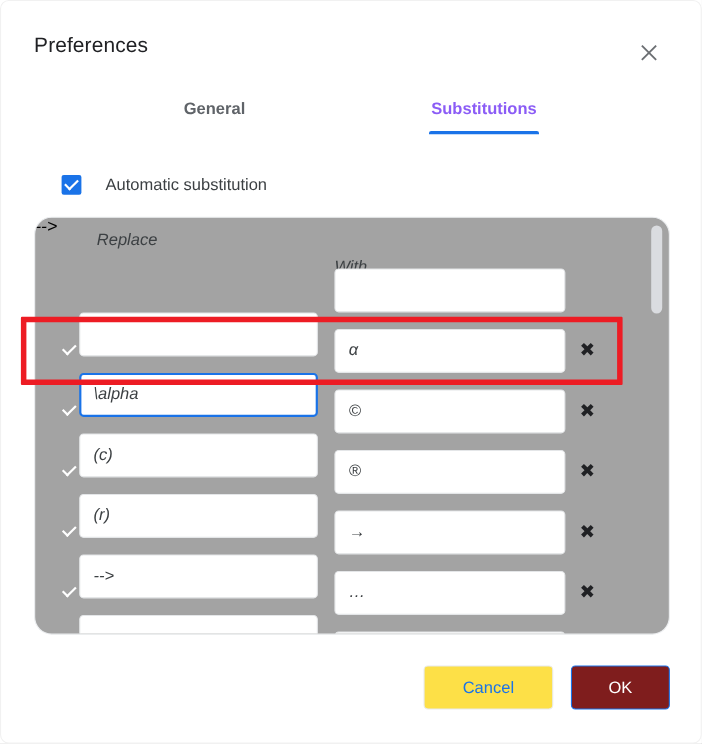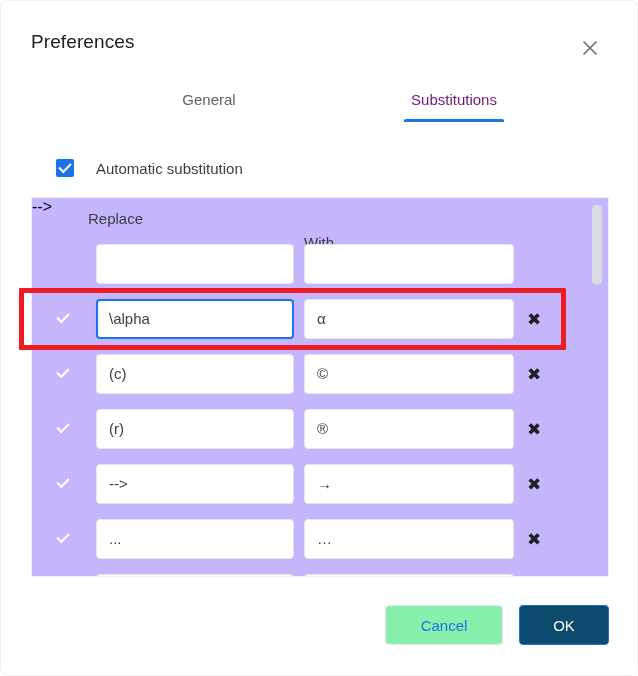--- a/index.html
+++ b/index.html
@@ -42,8 +42,8 @@
   
   #tabs {
     position: absolute;
-    left: 44px; top: 88px;
-    width: 578px; height: 36px;
+    left: 30px; top: 88px;
+    width: 578px; height: 36px; font-weight: bold;
   }
   .tab {
     position: absolute;

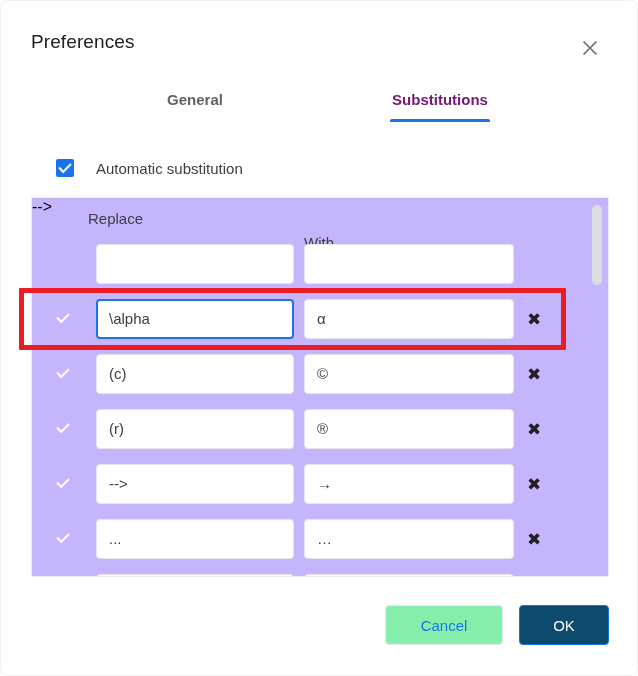--- a/index.html
+++ b/index.html
@@ -58,7 +58,7 @@
   }
   .tab-label { line-height: 21px; }
   .tab.inactive { left: 70px; width: 188px; color: #5f6368; }
-  .tab.active   { left: 315px; width: 188px; color: #701a75; }
+  .tab.active   { left: 315px; width: 188px; color: #8b5cf6; }
   .tab.active .tab-underline {
     position: absolute;
     left: 44px; right: 44px;

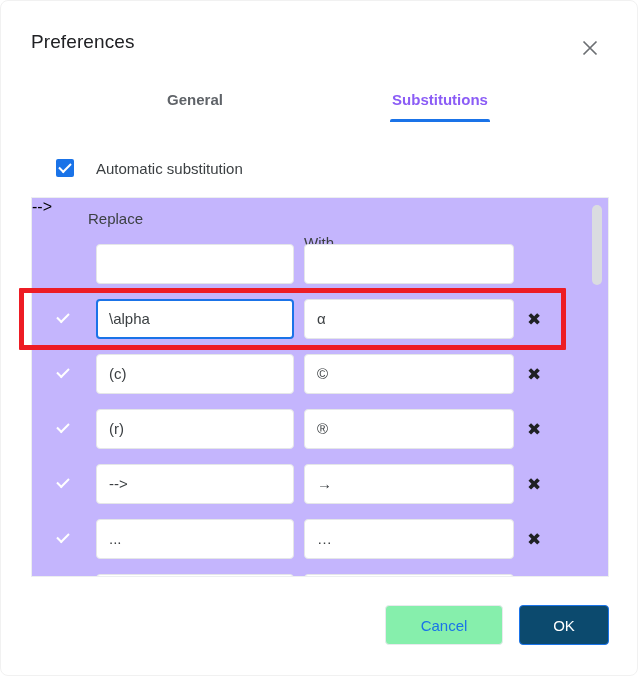--- a/index.html
+++ b/index.html
@@ -106,9 +106,10 @@
     left: 30px; top: 196px;
     width: 578px; height: 380px;
     border: 1px solid #eceef0;
-    border-radius: 0;
-    background: #c4b5fd;
+    border-radius: 16px;
+    background: #a3a3a3;
     overflow: hidden;
+    font-style: italic;
   }
   #col-headers {
     position: absolute;

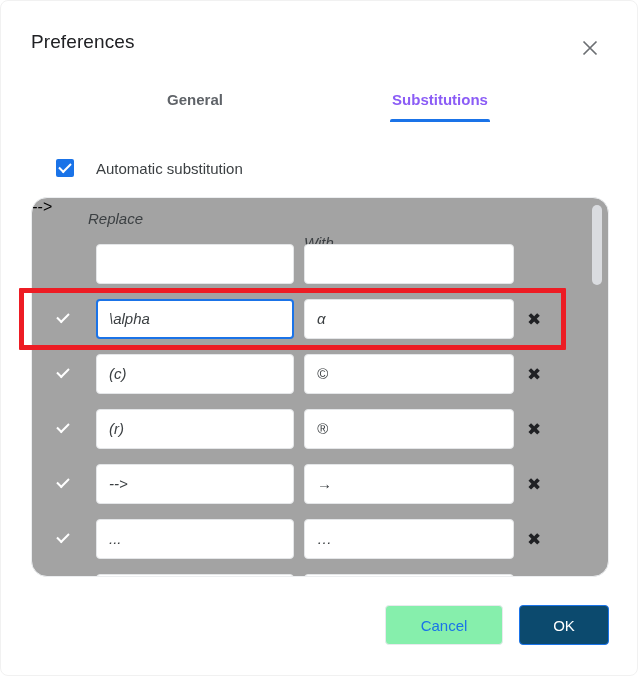--- a/index.html
+++ b/index.html
@@ -150,7 +150,7 @@
     white-space: nowrap;
     cursor: text;
   }
-  .fld.replace { left: 64px; width: 198px; }
+  .fld.replace { left: 40px; width: 217px; margin-top: 40px; }
   .fld.with    { left: 272px; width: 210px; }
   .fld.focused {
     border: 2px solid #1a73e8;

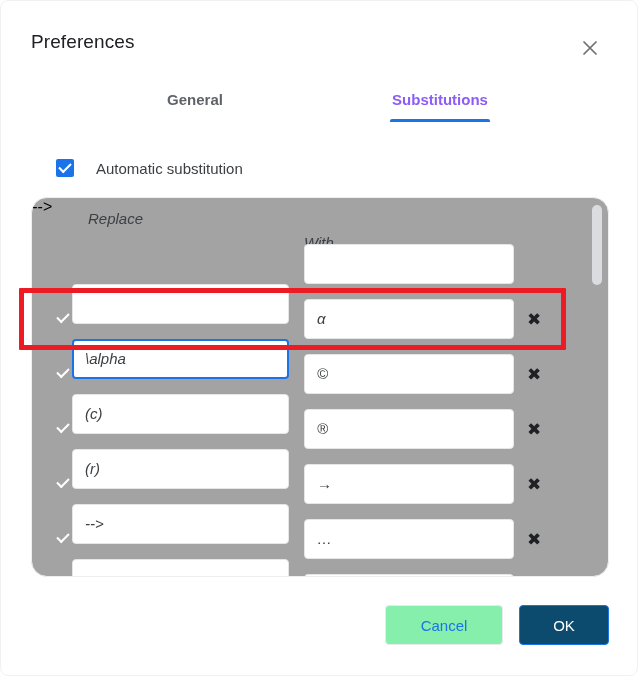--- a/index.html
+++ b/index.html
@@ -209,7 +209,7 @@
   #cancel-btn {
     left: 384px; top: 604px; width: 118px;
     border: 1px solid #e8eaed;
-    background: #86efac;
+    background: #fde047;
     color: #1a73e8;
   }
   #ok-btn {

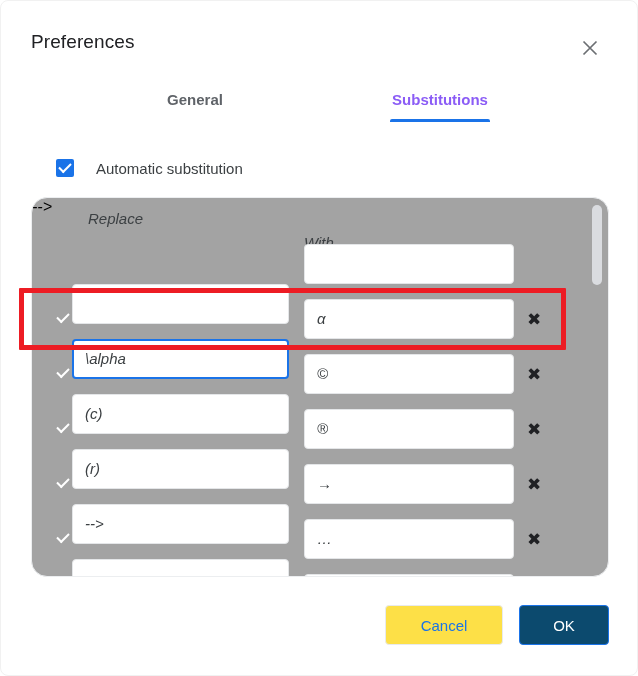--- a/index.html
+++ b/index.html
@@ -214,7 +214,7 @@
   }
   #ok-btn {
     left: 518px; top: 604px; width: 90px;
-    background: #0c4a6e;
+    background: #7f1d1d;
     color: #fff;
     border: 1px solid #1a73e8;
   }

